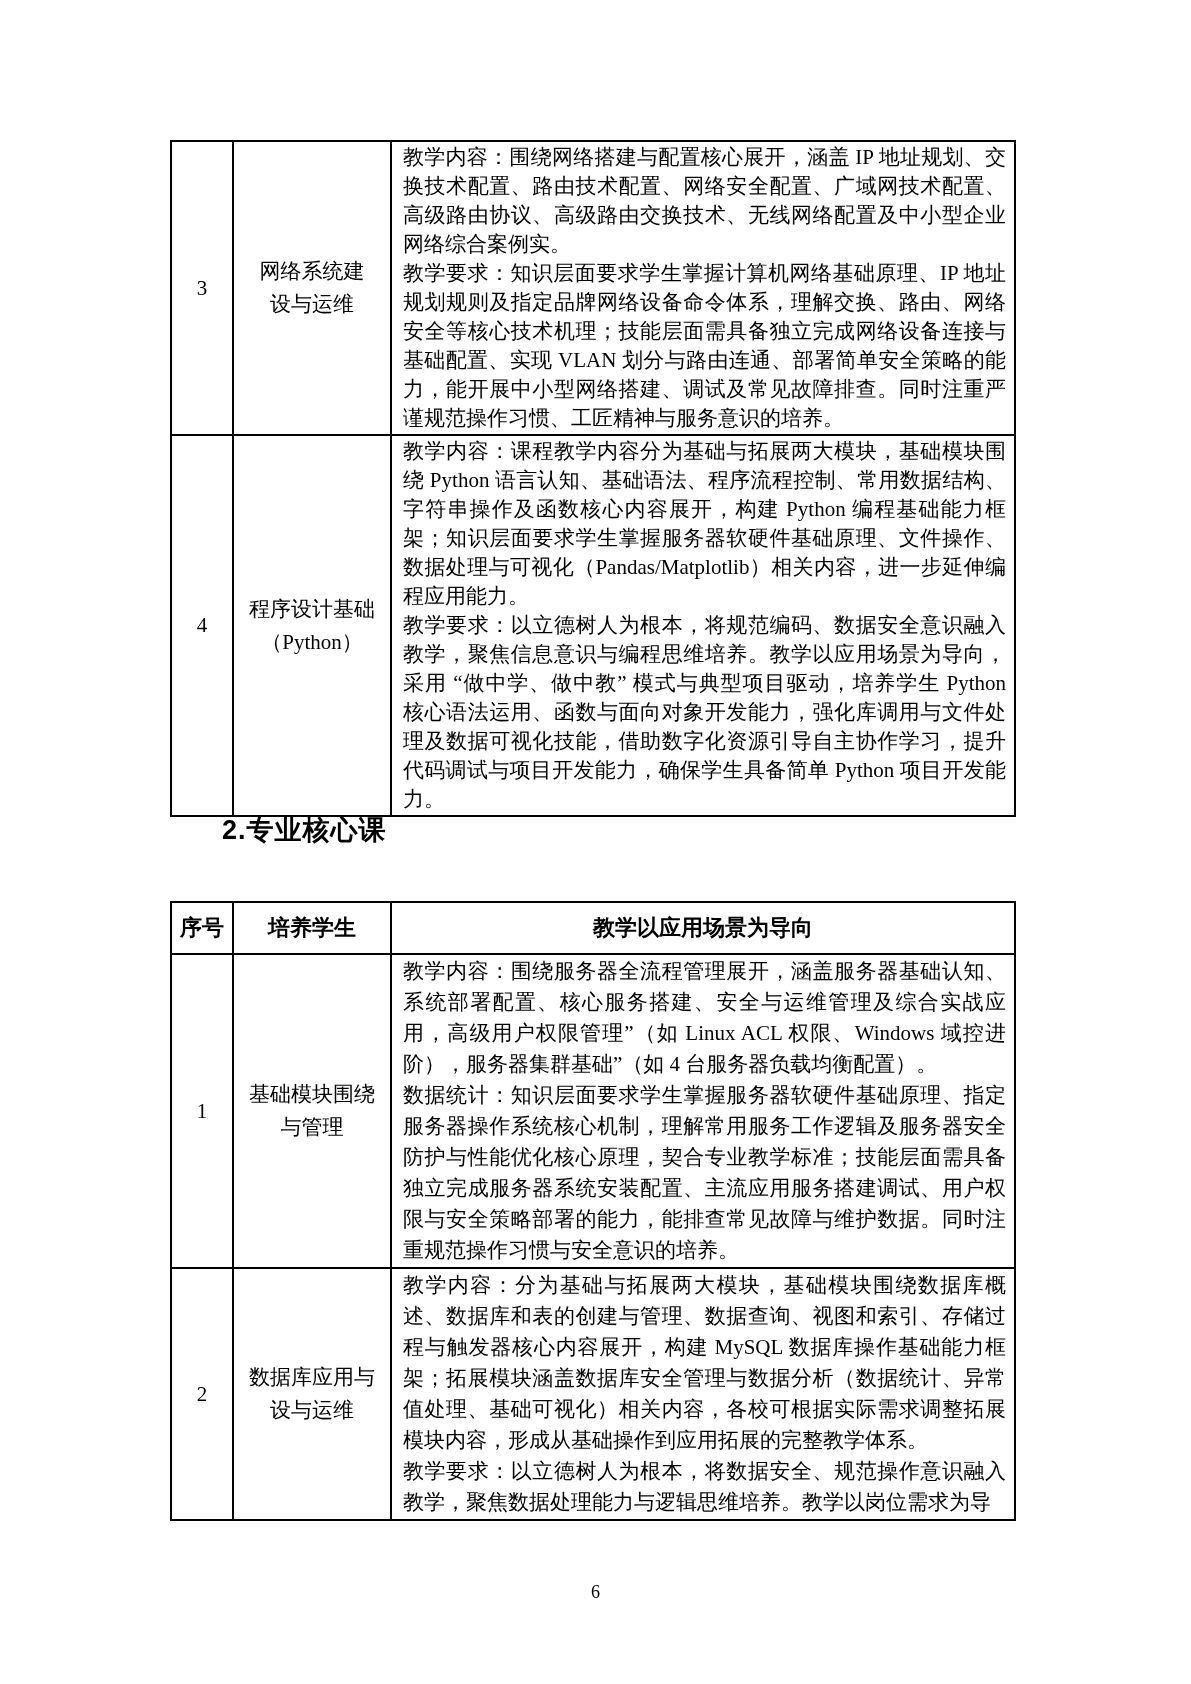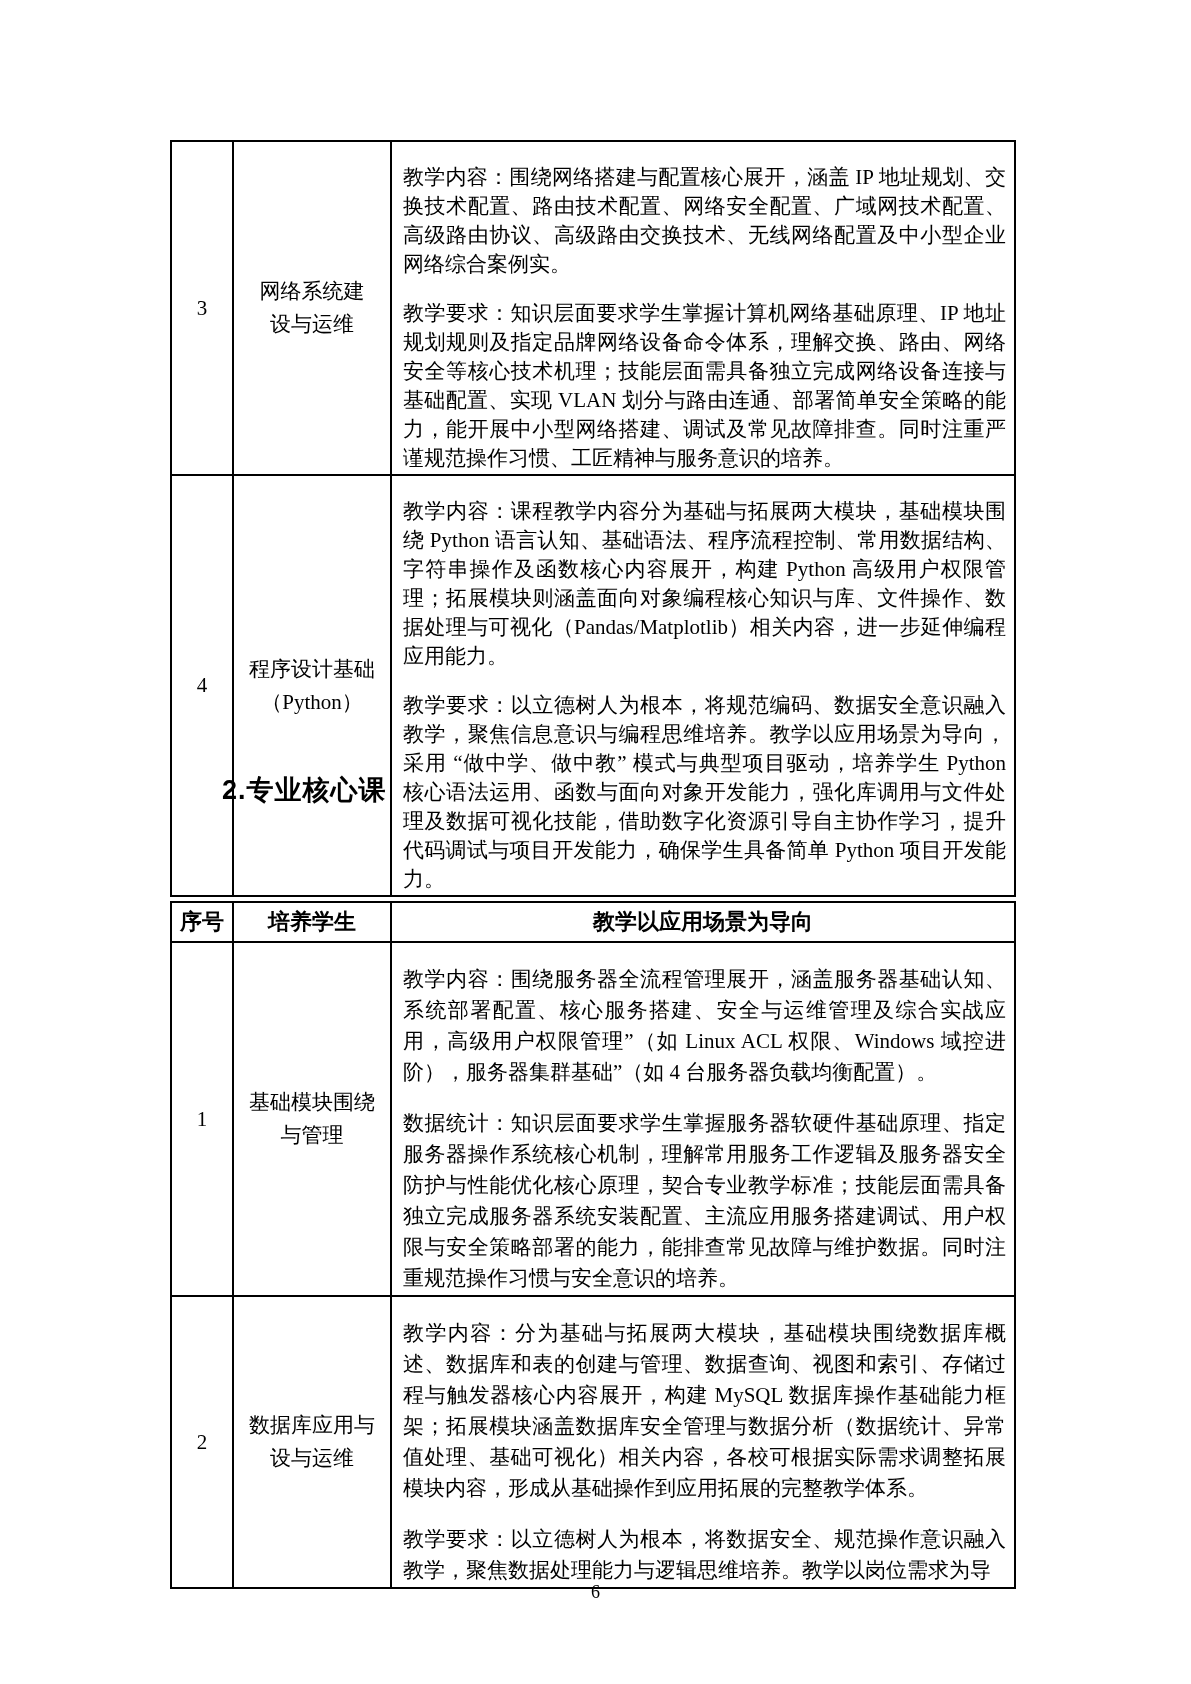--- a/index.html
+++ b/index.html
@@ -52,7 +52,6 @@
     line-height: 29px;
     text-align: justify;
     text-justify: inter-ideograph;
-    margin-top: 20px;
   }
   #table2 .para { line-height: 31px; }
 

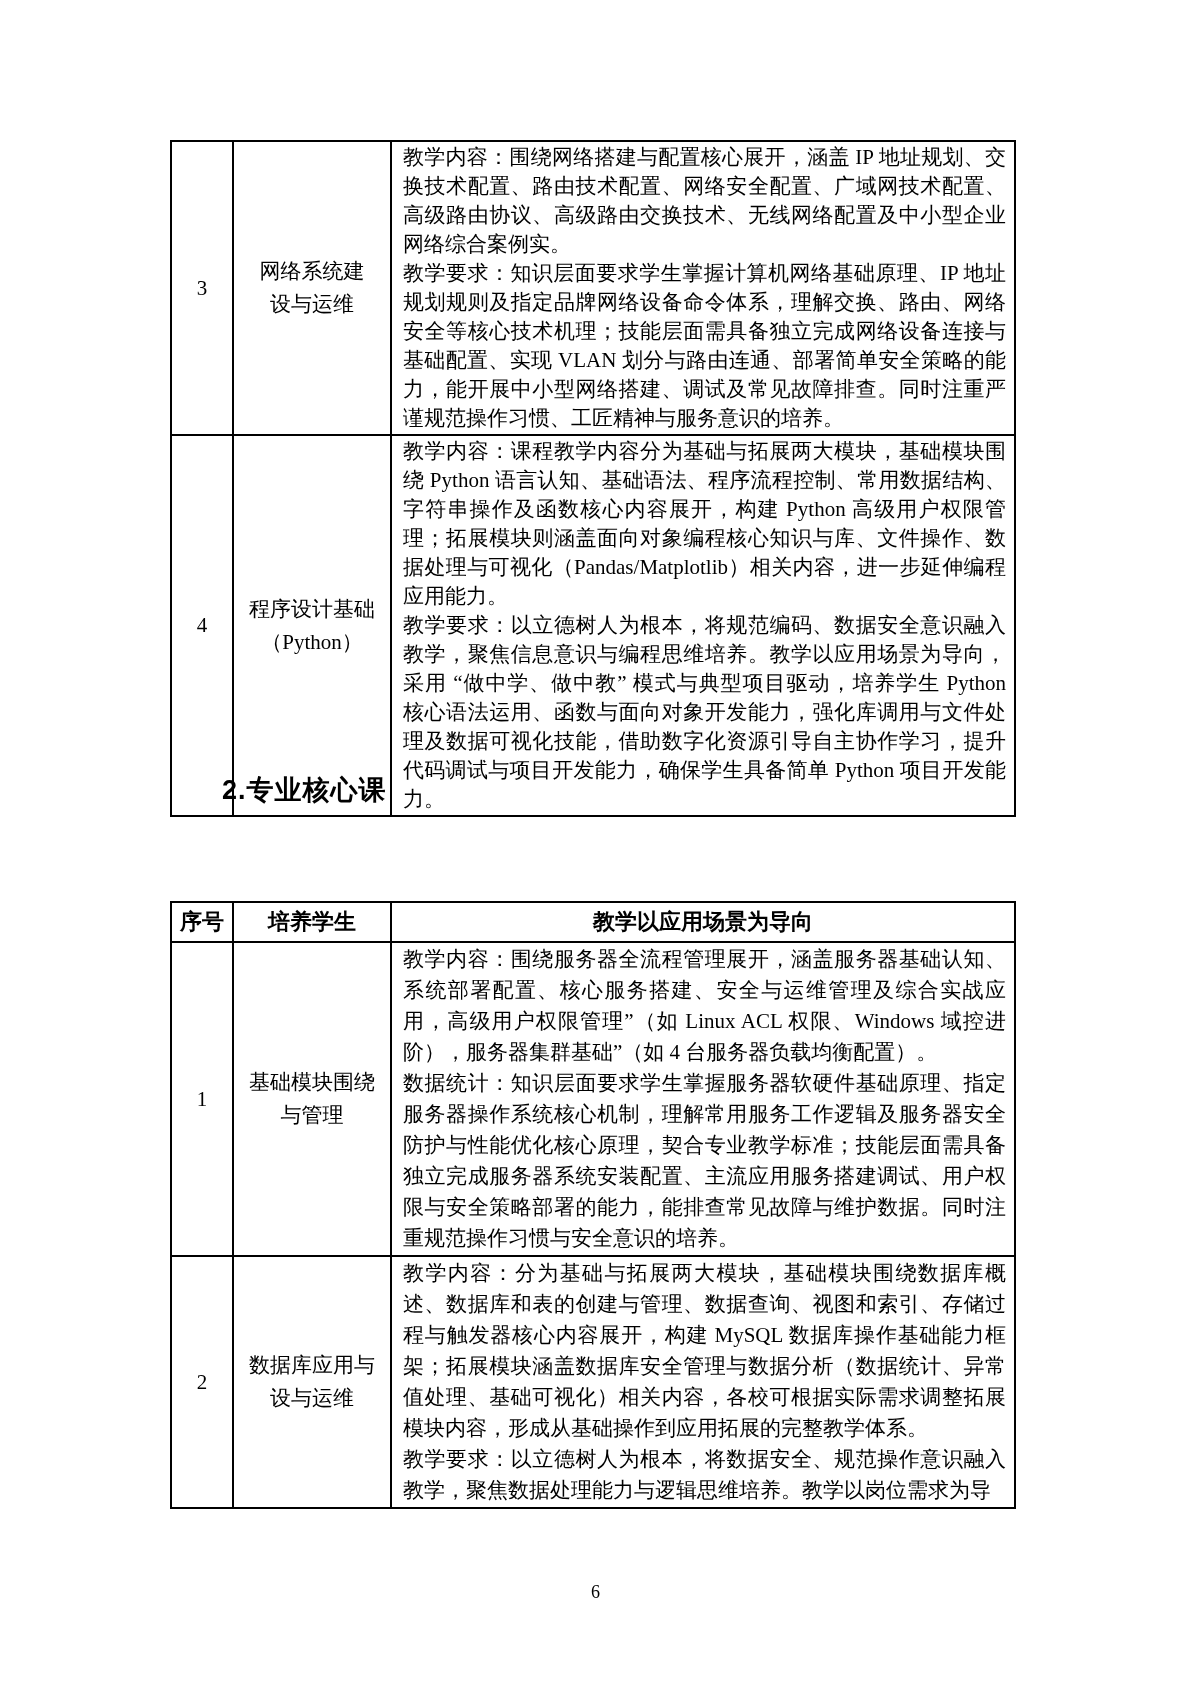--- a/index.html
+++ b/index.html
@@ -115,7 +115,7 @@
         <td class="cell-course">程序设计基础
 （Python）</td>
         <td class="cell-content">
-          <p class="para">教学内容：课程教学内容分为基础与拓展两大模块，基础模块围绕 Python 语言认知、基础语法、程序流程控制、常用数据结构、字符串操作及函数核心内容展开，构建 Python 高级用户权限管理；拓展模块则涵盖面向对象编程核心知识与库、文件操作、数据处理与可视化（Pandas/Matplotlib）相关内容，进一步延伸编程应用能力。</p>
+          <p class="para">教学内容：课程教学内容分为基础与拓展两大模块，基础模块围绕 Python 语言认知、基础语法、程序流程控制、常用数据结构、字符串操作及函数核心内容展开，构建 Python 编程基础能力框架；知识层面要求学生掌握服务器软硬件基础原理、文件操作、数据处理与可视化（Pandas/Matplotlib）相关内容，进一步延伸编程应用能力。</p>
           <p class="para">教学要求：以立德树人为根本，将规范编码、数据安全意识融入教学，聚焦信息意识与编程思维培养。教学以应用场景为导向，采用 “做中学、做中教” 模式与典型项目驱动，培养学生 Python 核心语法运用、函数与面向对象开发能力，强化库调用与文件处理及数据可视化技能，借助数字化资源引导自主协作学习，提升代码调试与项目开发能力，确保学生具备简单 Python 项目开发能力。</p>
         </td>
       </tr>

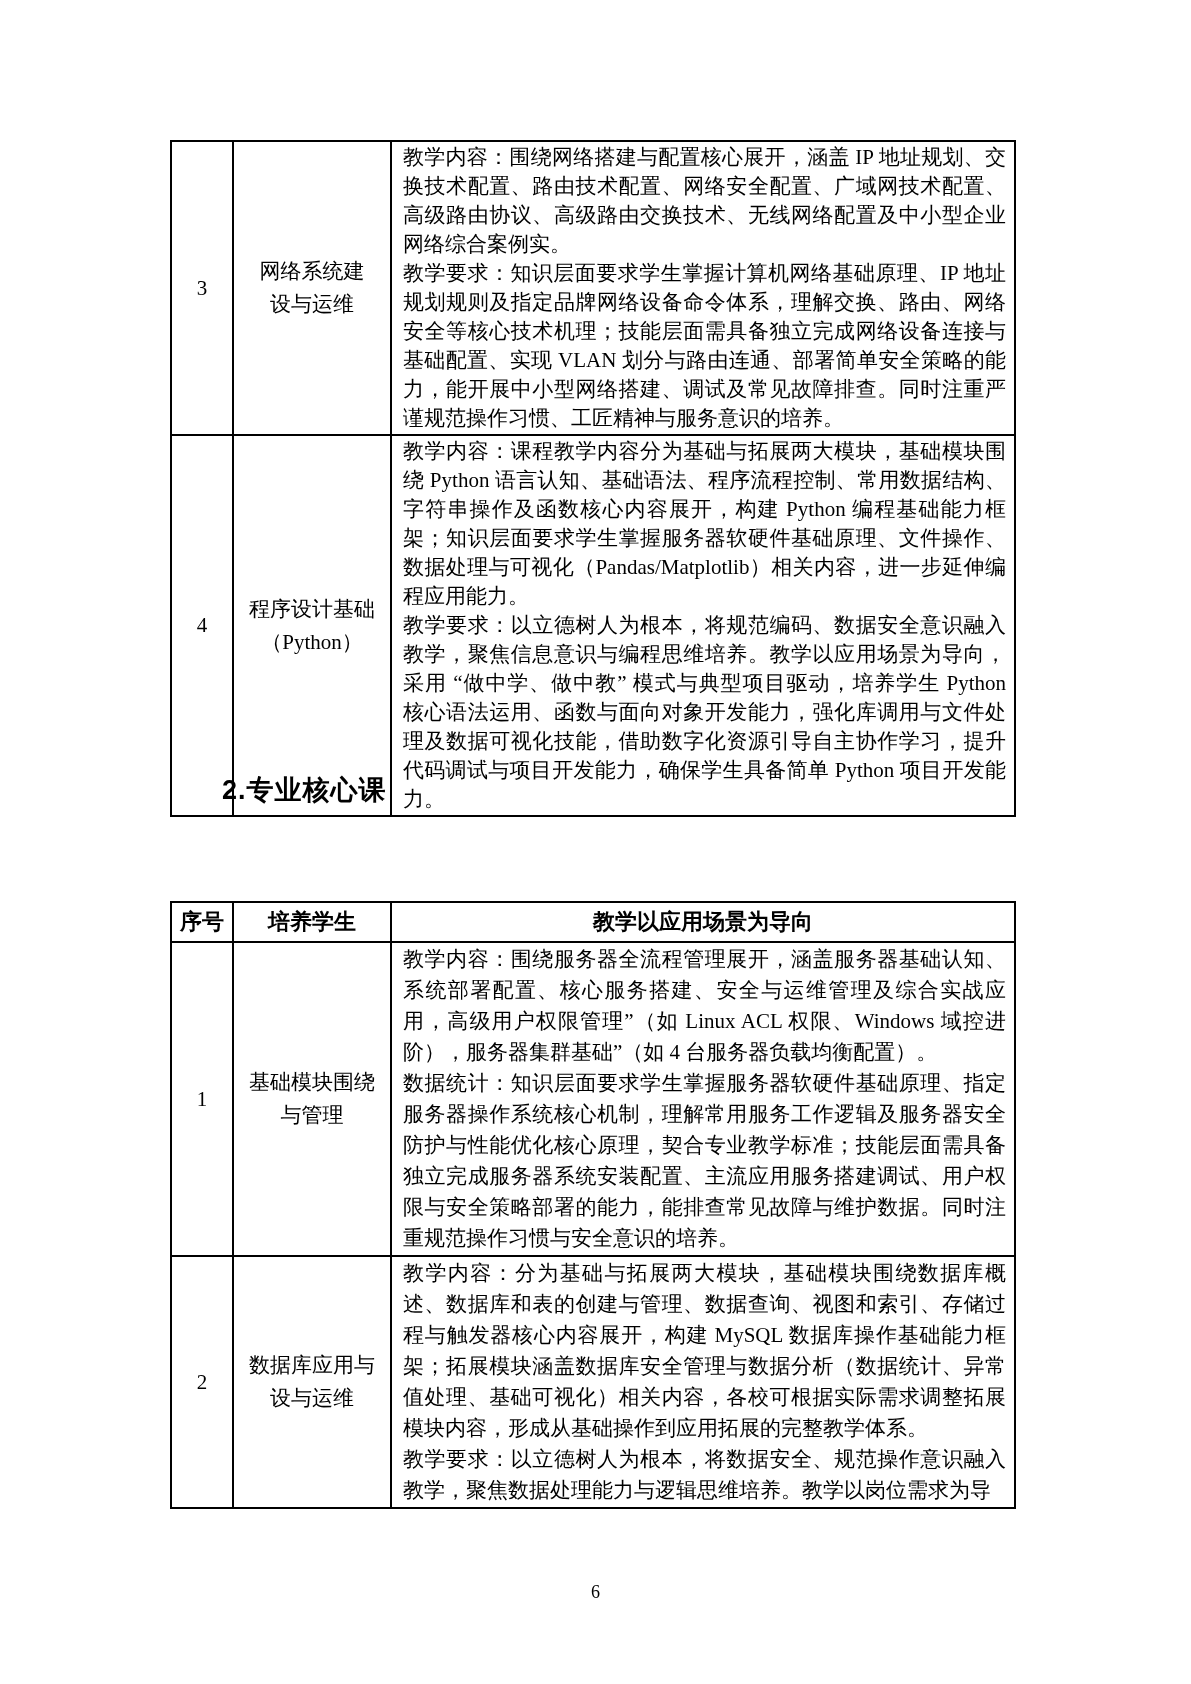--- a/index.html
+++ b/index.html
@@ -67,7 +67,7 @@
   .section-heading {
     position: absolute;
     left: 222px;
-    top: 772px;
+    top: 812px;
     font-family: "Liberation Sans", "DejaVu Sans", sans-serif;
     font-weight: bold;
     font-size: 27px;

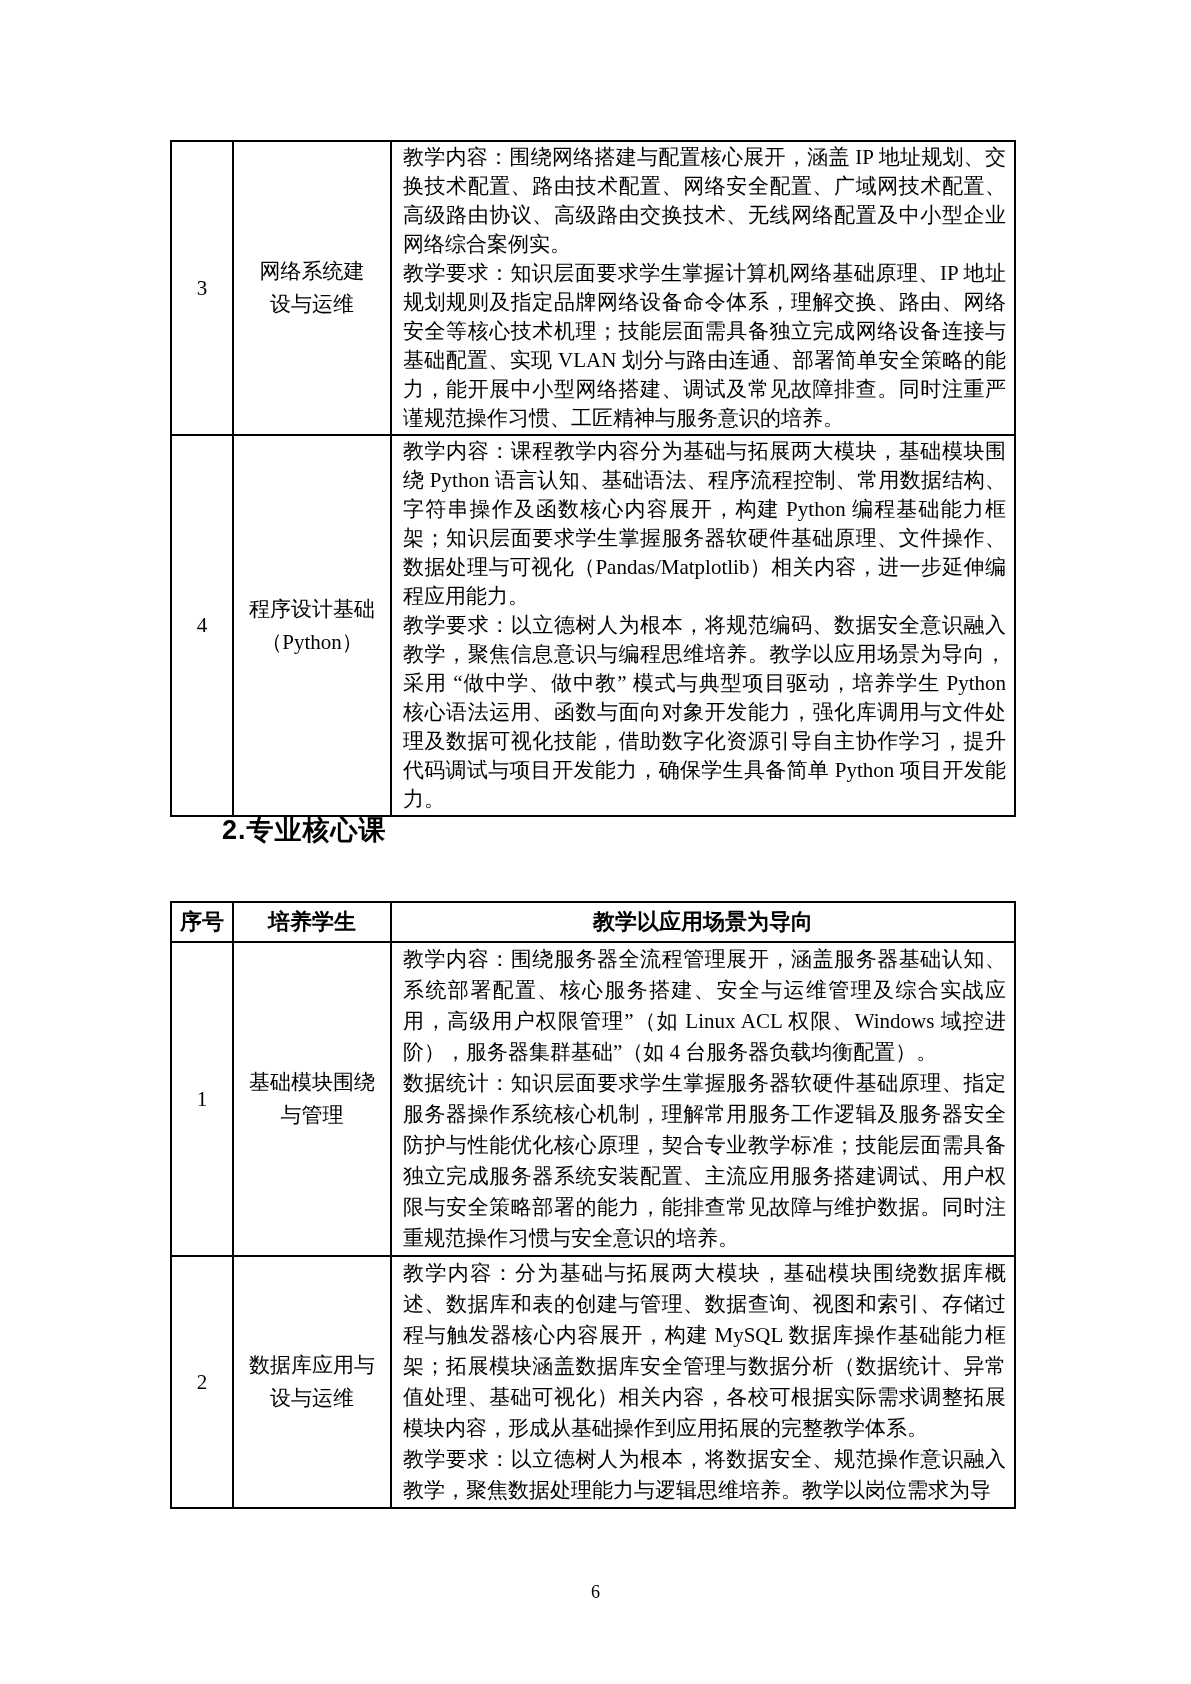--- a/index.html
+++ b/index.html
@@ -61,7 +61,7 @@
     font-size: 22px;
     text-align: center;
     vertical-align: middle;
-    height: 40px;
+    height: 52px;
   }
 
   .section-heading {

